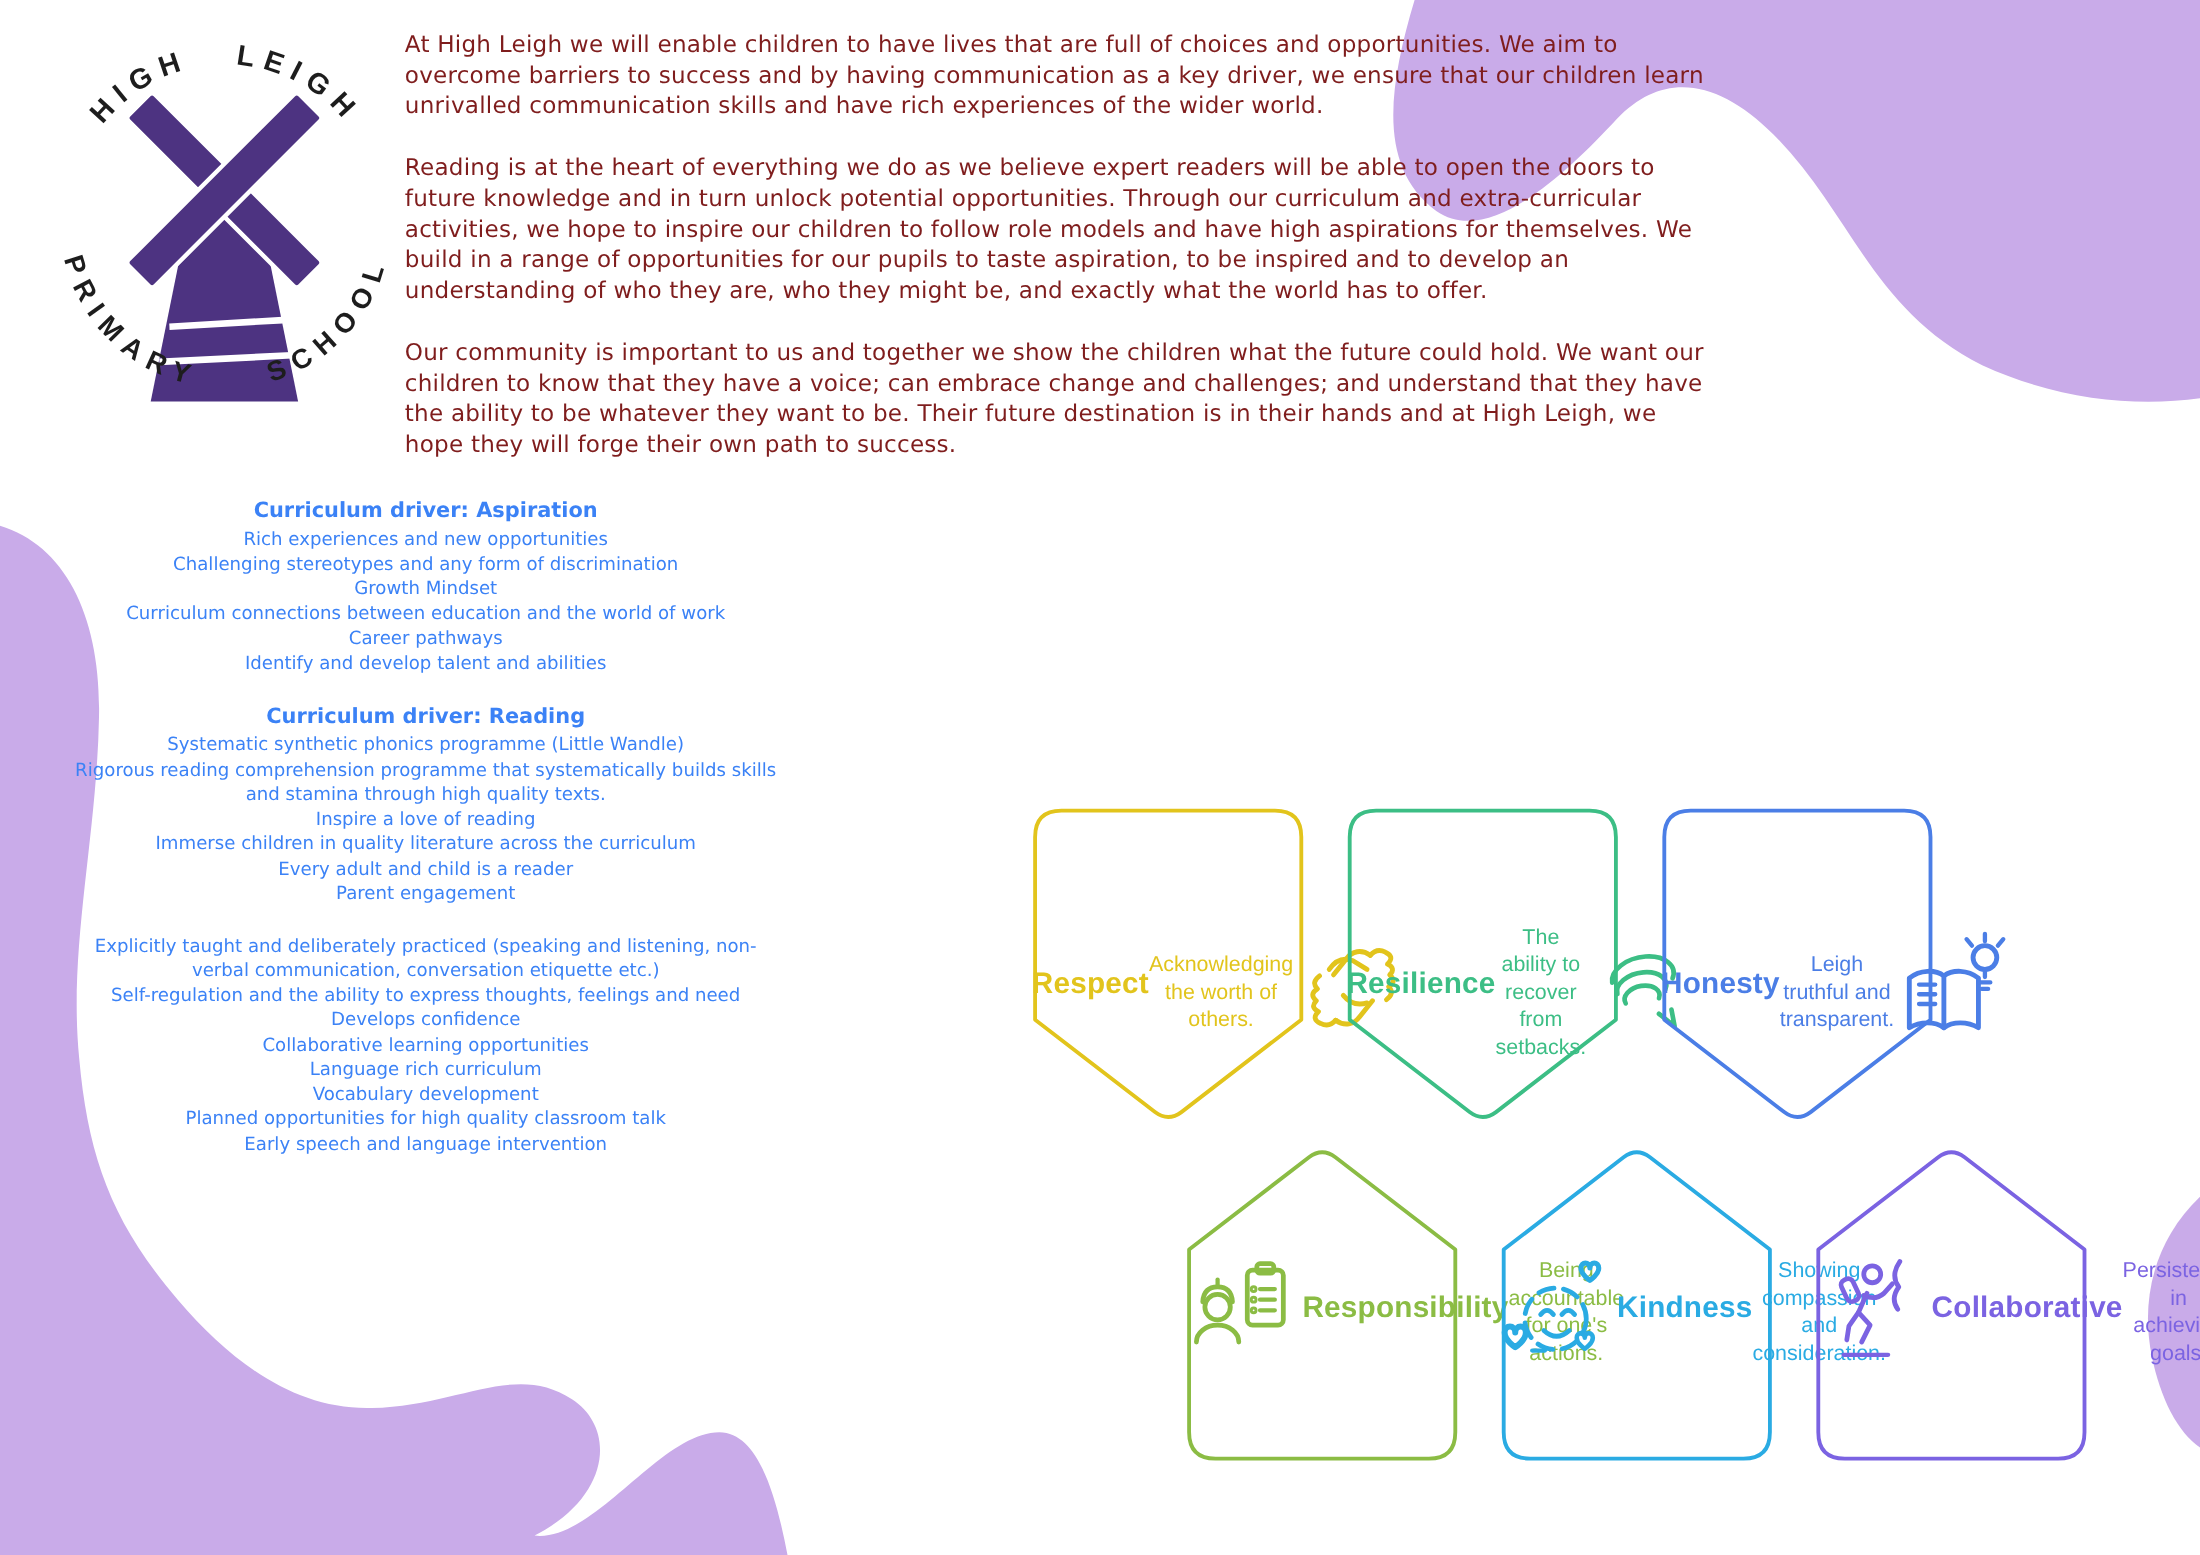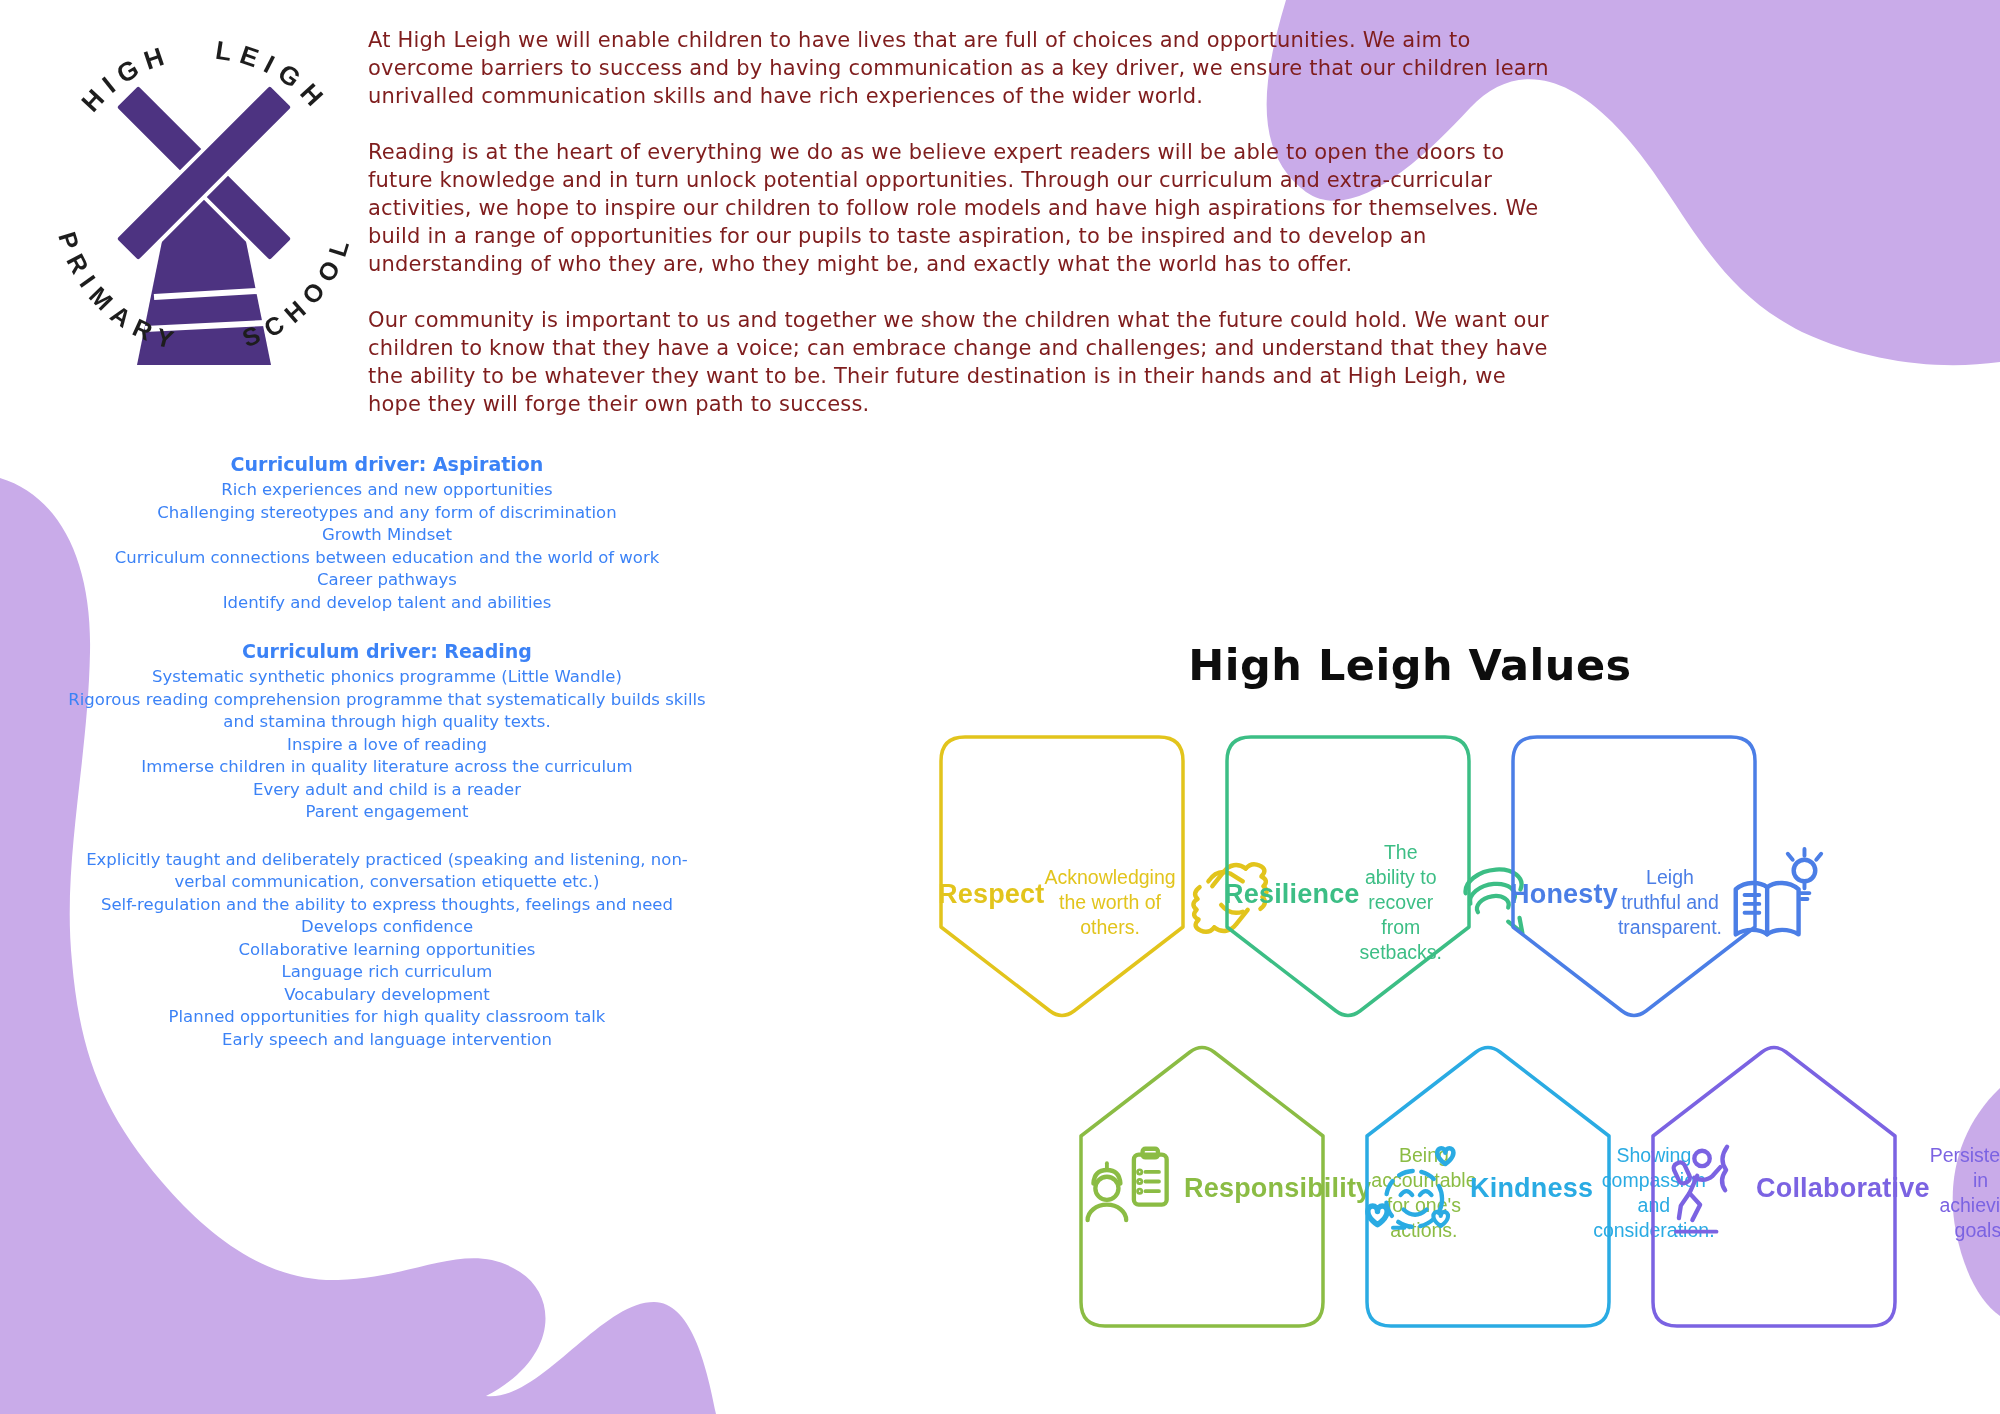--- a/index.html
+++ b/index.html
@@ -126,7 +126,6 @@
     </div>
   </div>
 
-  <div class="values-title">High Leigh Values</div>
 
   <div class="badge r1" style="left: 938px; top: 733px; color: rgb(226, 196, 28);">
     <svg class="shape" width="248" height="292" viewBox="0 0 248 292">

